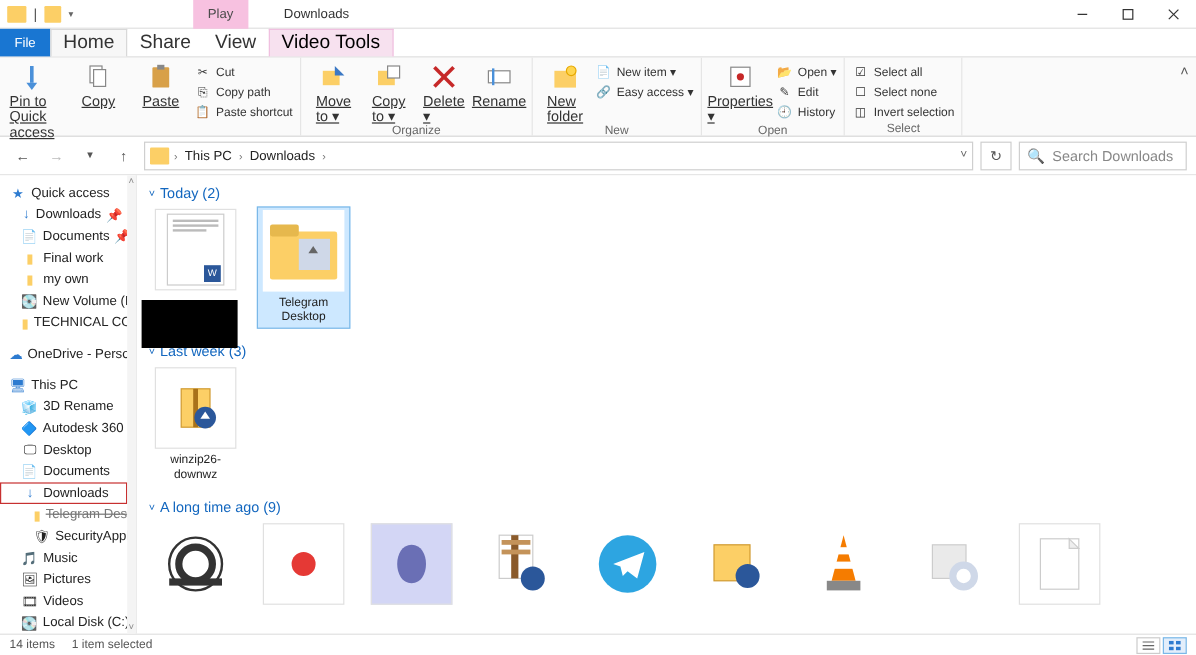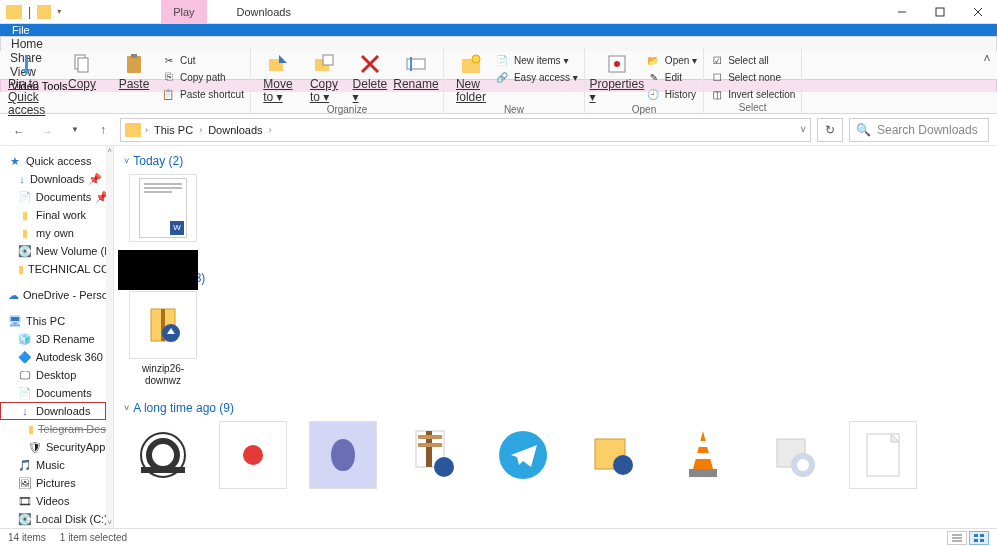--- a/index.html
+++ b/index.html
@@ -18,7 +18,7 @@
 .tb-btn { width: 38px; height: 24px; display: flex; align-items: center; justify-content: center; color: #444; }
 
 
-.ribbontabs { height: 24px; display: flex; align-items: stretch; border-bottom: 1px solid #d8d8d8; flex-direction: column; }
+.ribbontabs { height: 24px; display: flex; align-items: stretch; border-bottom: 1px solid #d8d8d8; }
 .ribbontabs .filetab { background: #1976d2; color: #fff; padding: 0 12px; display: flex; align-items: center; font-size: 11px; }
 .ribbontabs .tab { padding: 0 10px; display: flex; align-items: center; font-size: 12px; color: #333; }
 .ribbontabs .tab.active { background: #f7f7f7; border: 1px solid #d8d8d8; border-bottom: none; }

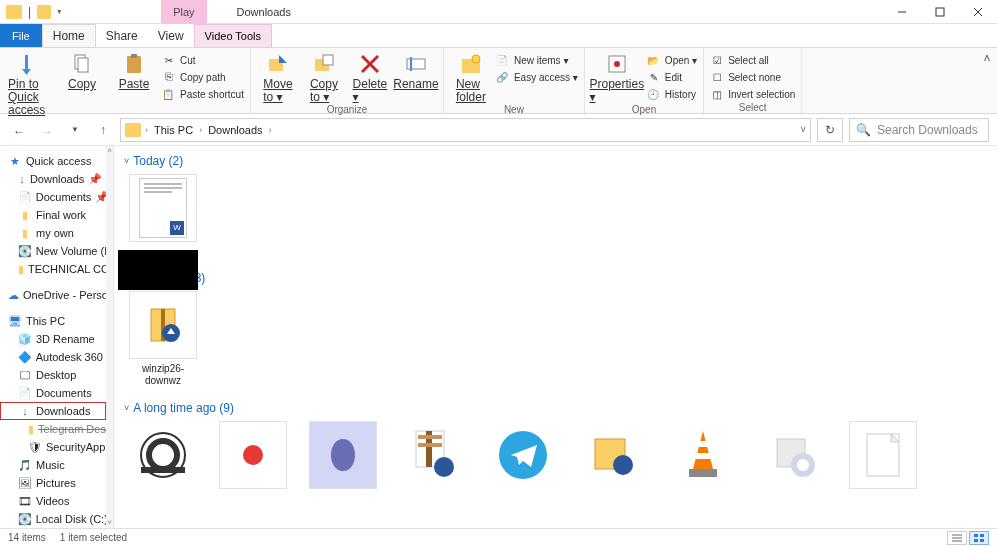--- a/index.html
+++ b/index.html
@@ -20,7 +20,7 @@
 
 .ribbontabs { height: 24px; display: flex; align-items: stretch; border-bottom: 1px solid #d8d8d8; }
 .ribbontabs .filetab { background: #1976d2; color: #fff; padding: 0 12px; display: flex; align-items: center; font-size: 11px; }
-.ribbontabs .tab { padding: 0 10px; display: flex; align-items: center; font-size: 12px; color: #333; }
+.ribbontabs .tab { padding: 0 10px; display: flex; align-items: center; font-size: 16px; color: #333; }
 .ribbontabs .tab.active { background: #f7f7f7; border: 1px solid #d8d8d8; border-bottom: none; }
 .ribbontabs .toolstab { background: #f7e1ef; border: 1px solid #f0c0e0; border-bottom: none; padding: 0 10px; display:flex; align-items:center; font-size:11px;}
 

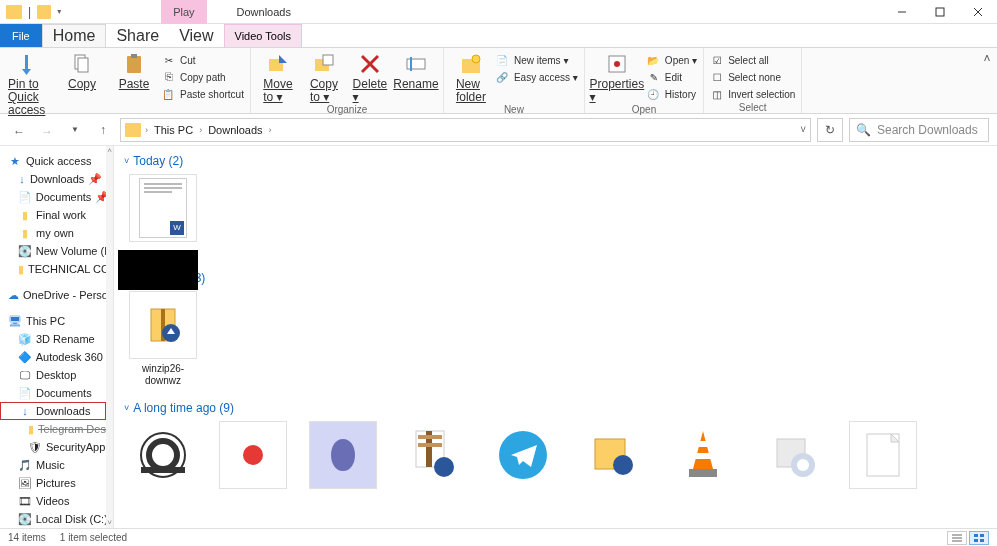--- a/index.html
+++ b/index.html
@@ -22,7 +22,7 @@
 .ribbontabs .filetab { background: #1976d2; color: #fff; padding: 0 12px; display: flex; align-items: center; font-size: 11px; }
 .ribbontabs .tab { padding: 0 10px; display: flex; align-items: center; font-size: 16px; color: #333; }
 .ribbontabs .tab.active { background: #f7f7f7; border: 1px solid #d8d8d8; border-bottom: none; }
-.ribbontabs .toolstab { background: #f7e1ef; border: 1px solid #f0c0e0; border-bottom: none; padding: 0 10px; display:flex; align-items:center; font-size:11px;}
+.ribbontabs .toolstab { background: #f7e1ef; border: 1px solid #f0c0e0; border-bottom: none; padding: 0 10px; display:flex; align-items:center; font-size:16px;}
 
 
 .ribbon { height: 66px; background: #fafafa; display: flex; border-bottom: 1px solid #d8d8d8; }

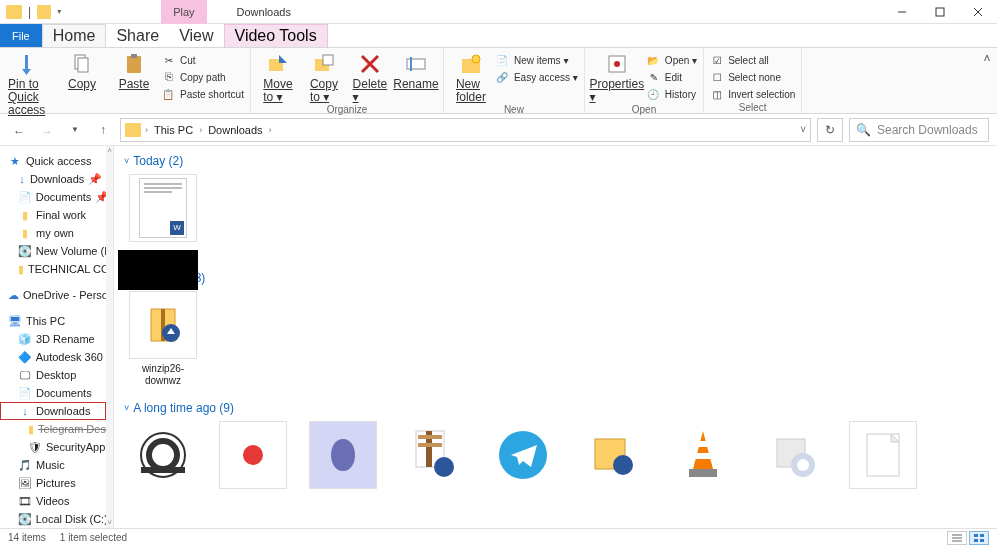--- a/index.html
+++ b/index.html
@@ -227,7 +227,7 @@
       <div class="col" style="padding-top:2px;">
         <div class="smallrow">
             <span class="si">📄</span>
-            <span>New items ▾</span>
+            <span>New item ▾</span>
           </div>
         <div class="smallrow">
             <span class="si">🔗</span>

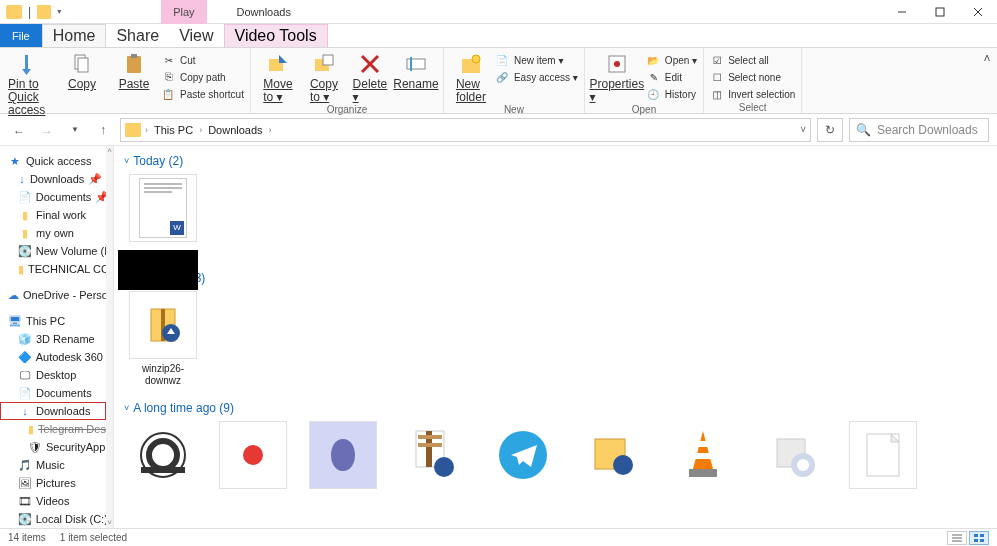--- a/index.html
+++ b/index.html
@@ -428,6 +428,17 @@
         <div style="position:absolute; top:78px; left:-6px; width:80px; height:40px; background:#000;"></div>
         <span style="min-height:11px;"></span>
       </div>
+      <div class="fileitem selected">
+        <div class="thumb noborder">
+            <svg width="64" height="56">
+              <rect x="4" y="12" width="56" height="40" fill="#fccf66" rx="2"></rect>
+              <rect x="4" y="6" width="24" height="10" fill="#e6b84d" rx="2"></rect>
+              <rect x="28" y="18" width="26" height="26" fill="#cfd8e8"></rect>
+              <polygon points="40,24 36,30 44,30" fill="#666"></polygon>
+            </svg>
+          </div>
+        <span>Telegram Desktop</span>
+      </div>
     </div>
 
     <div class="grouphdr">

